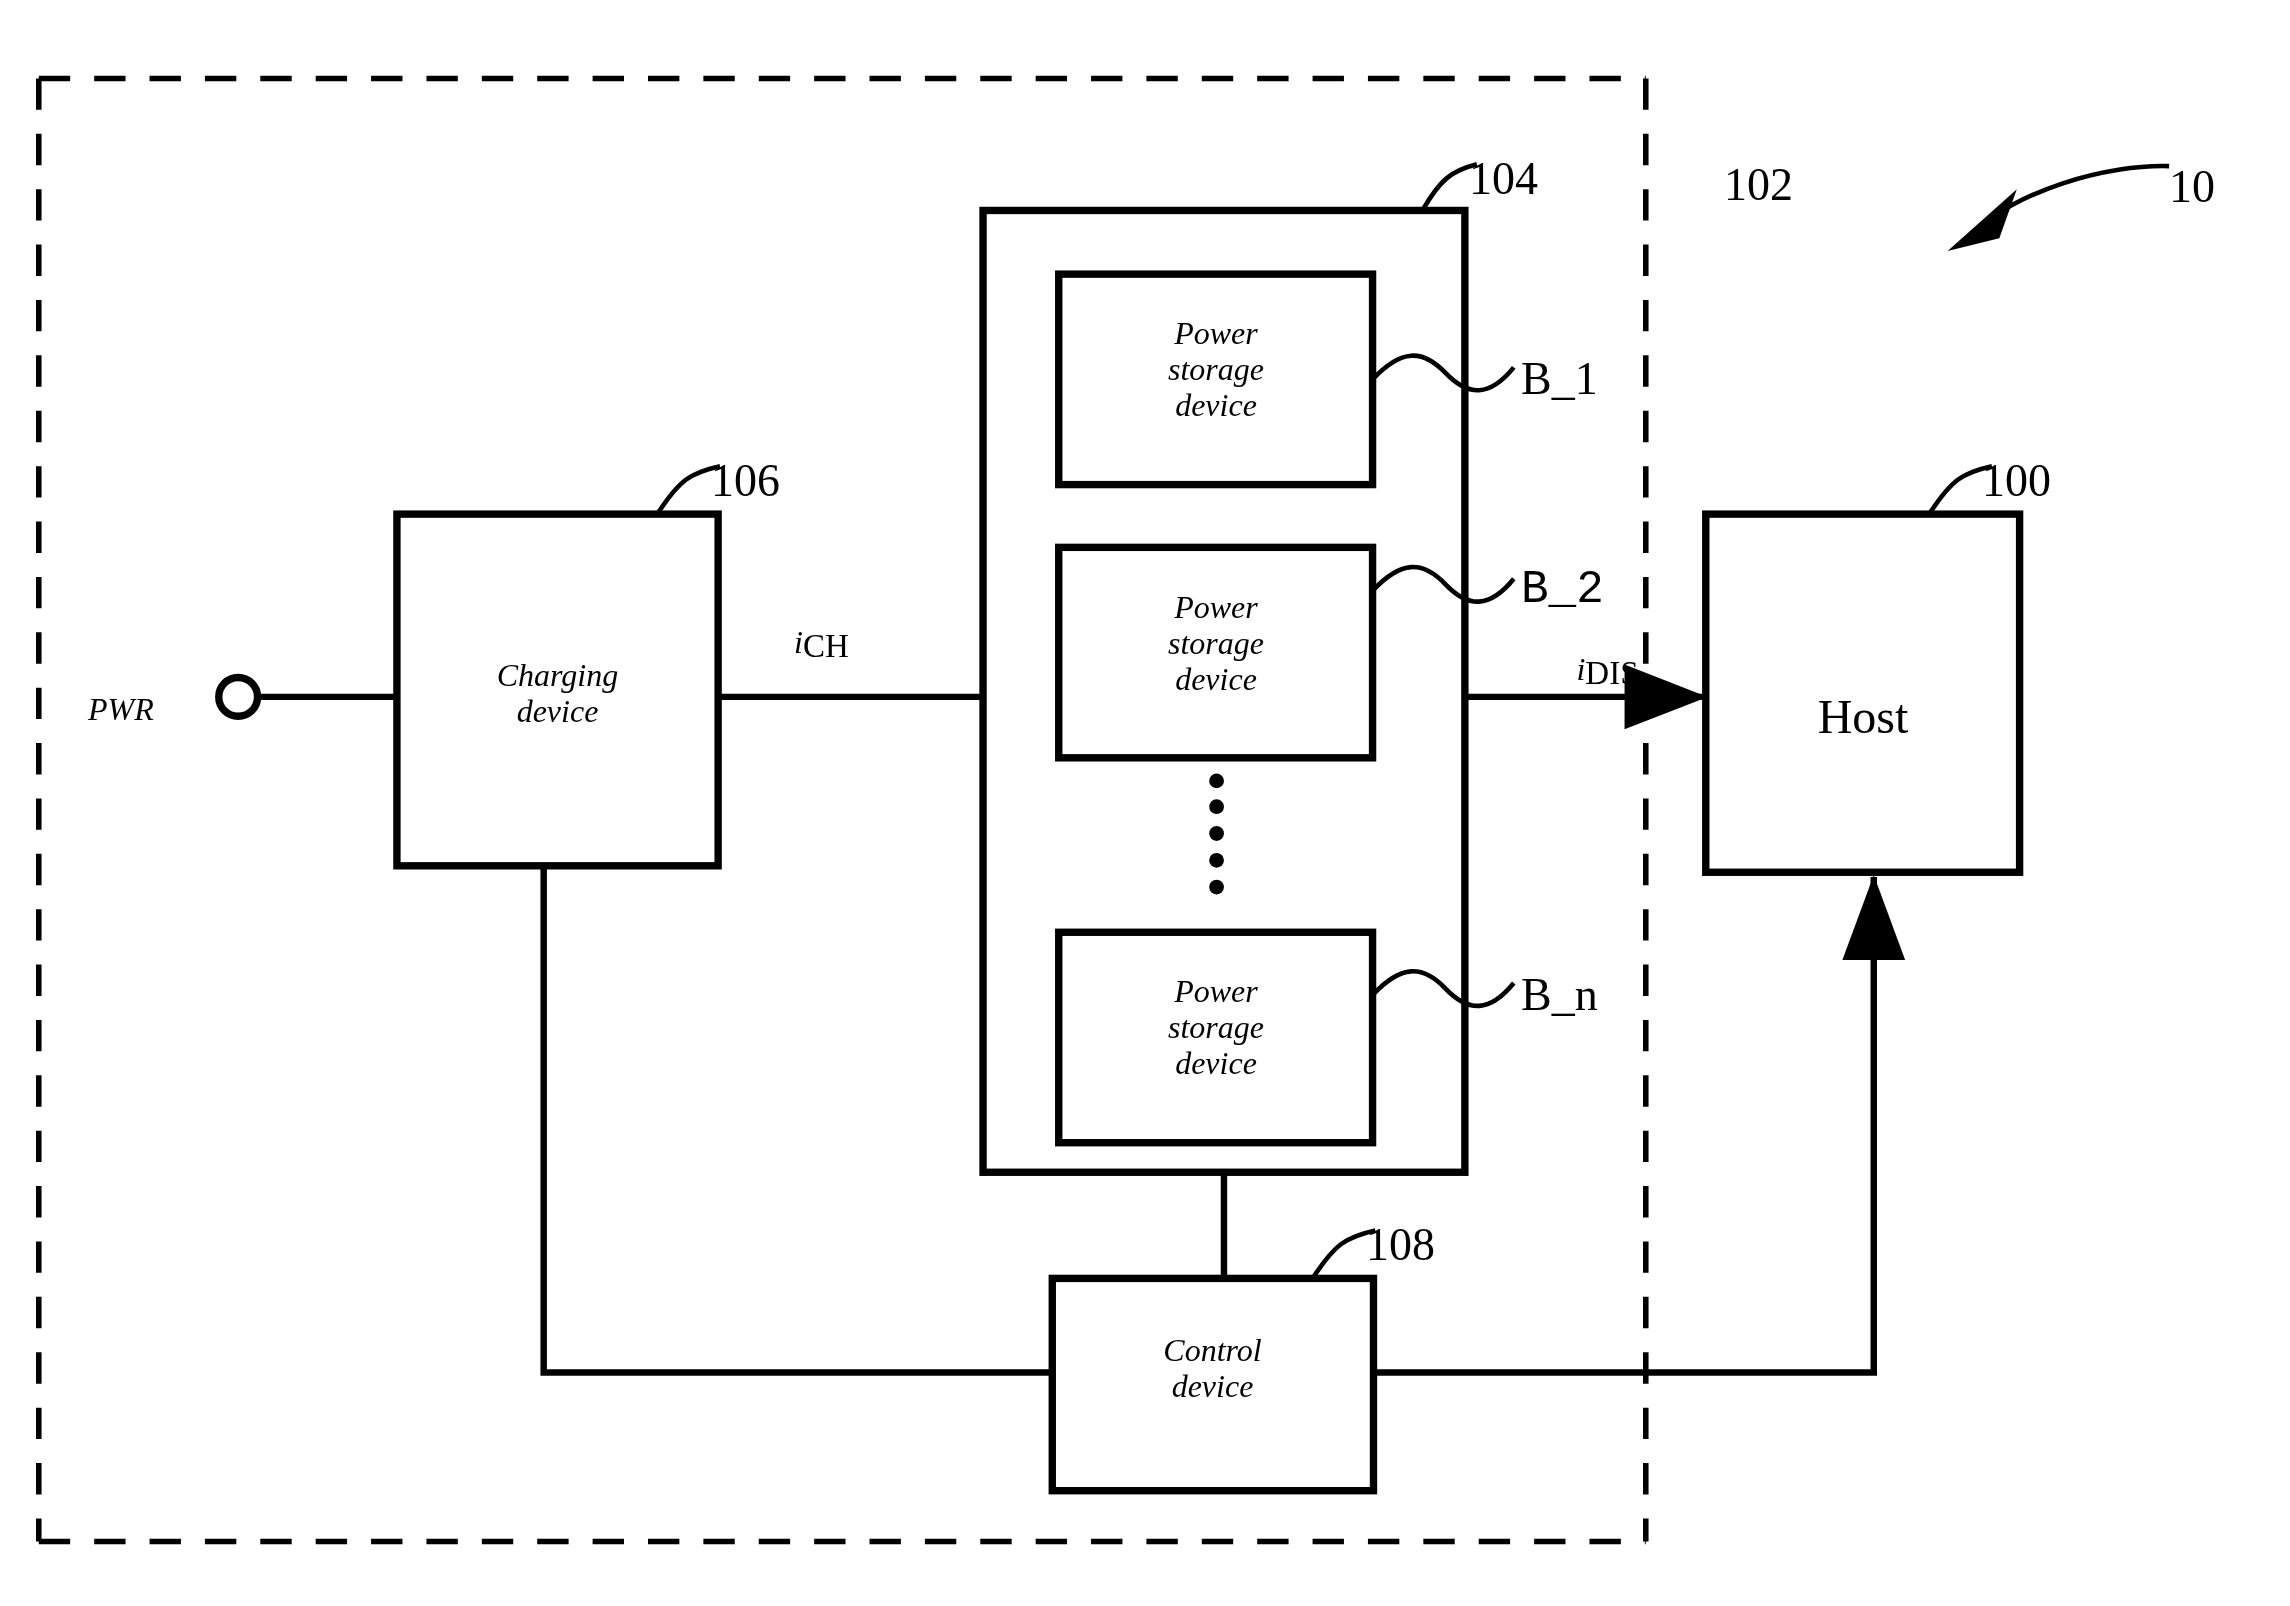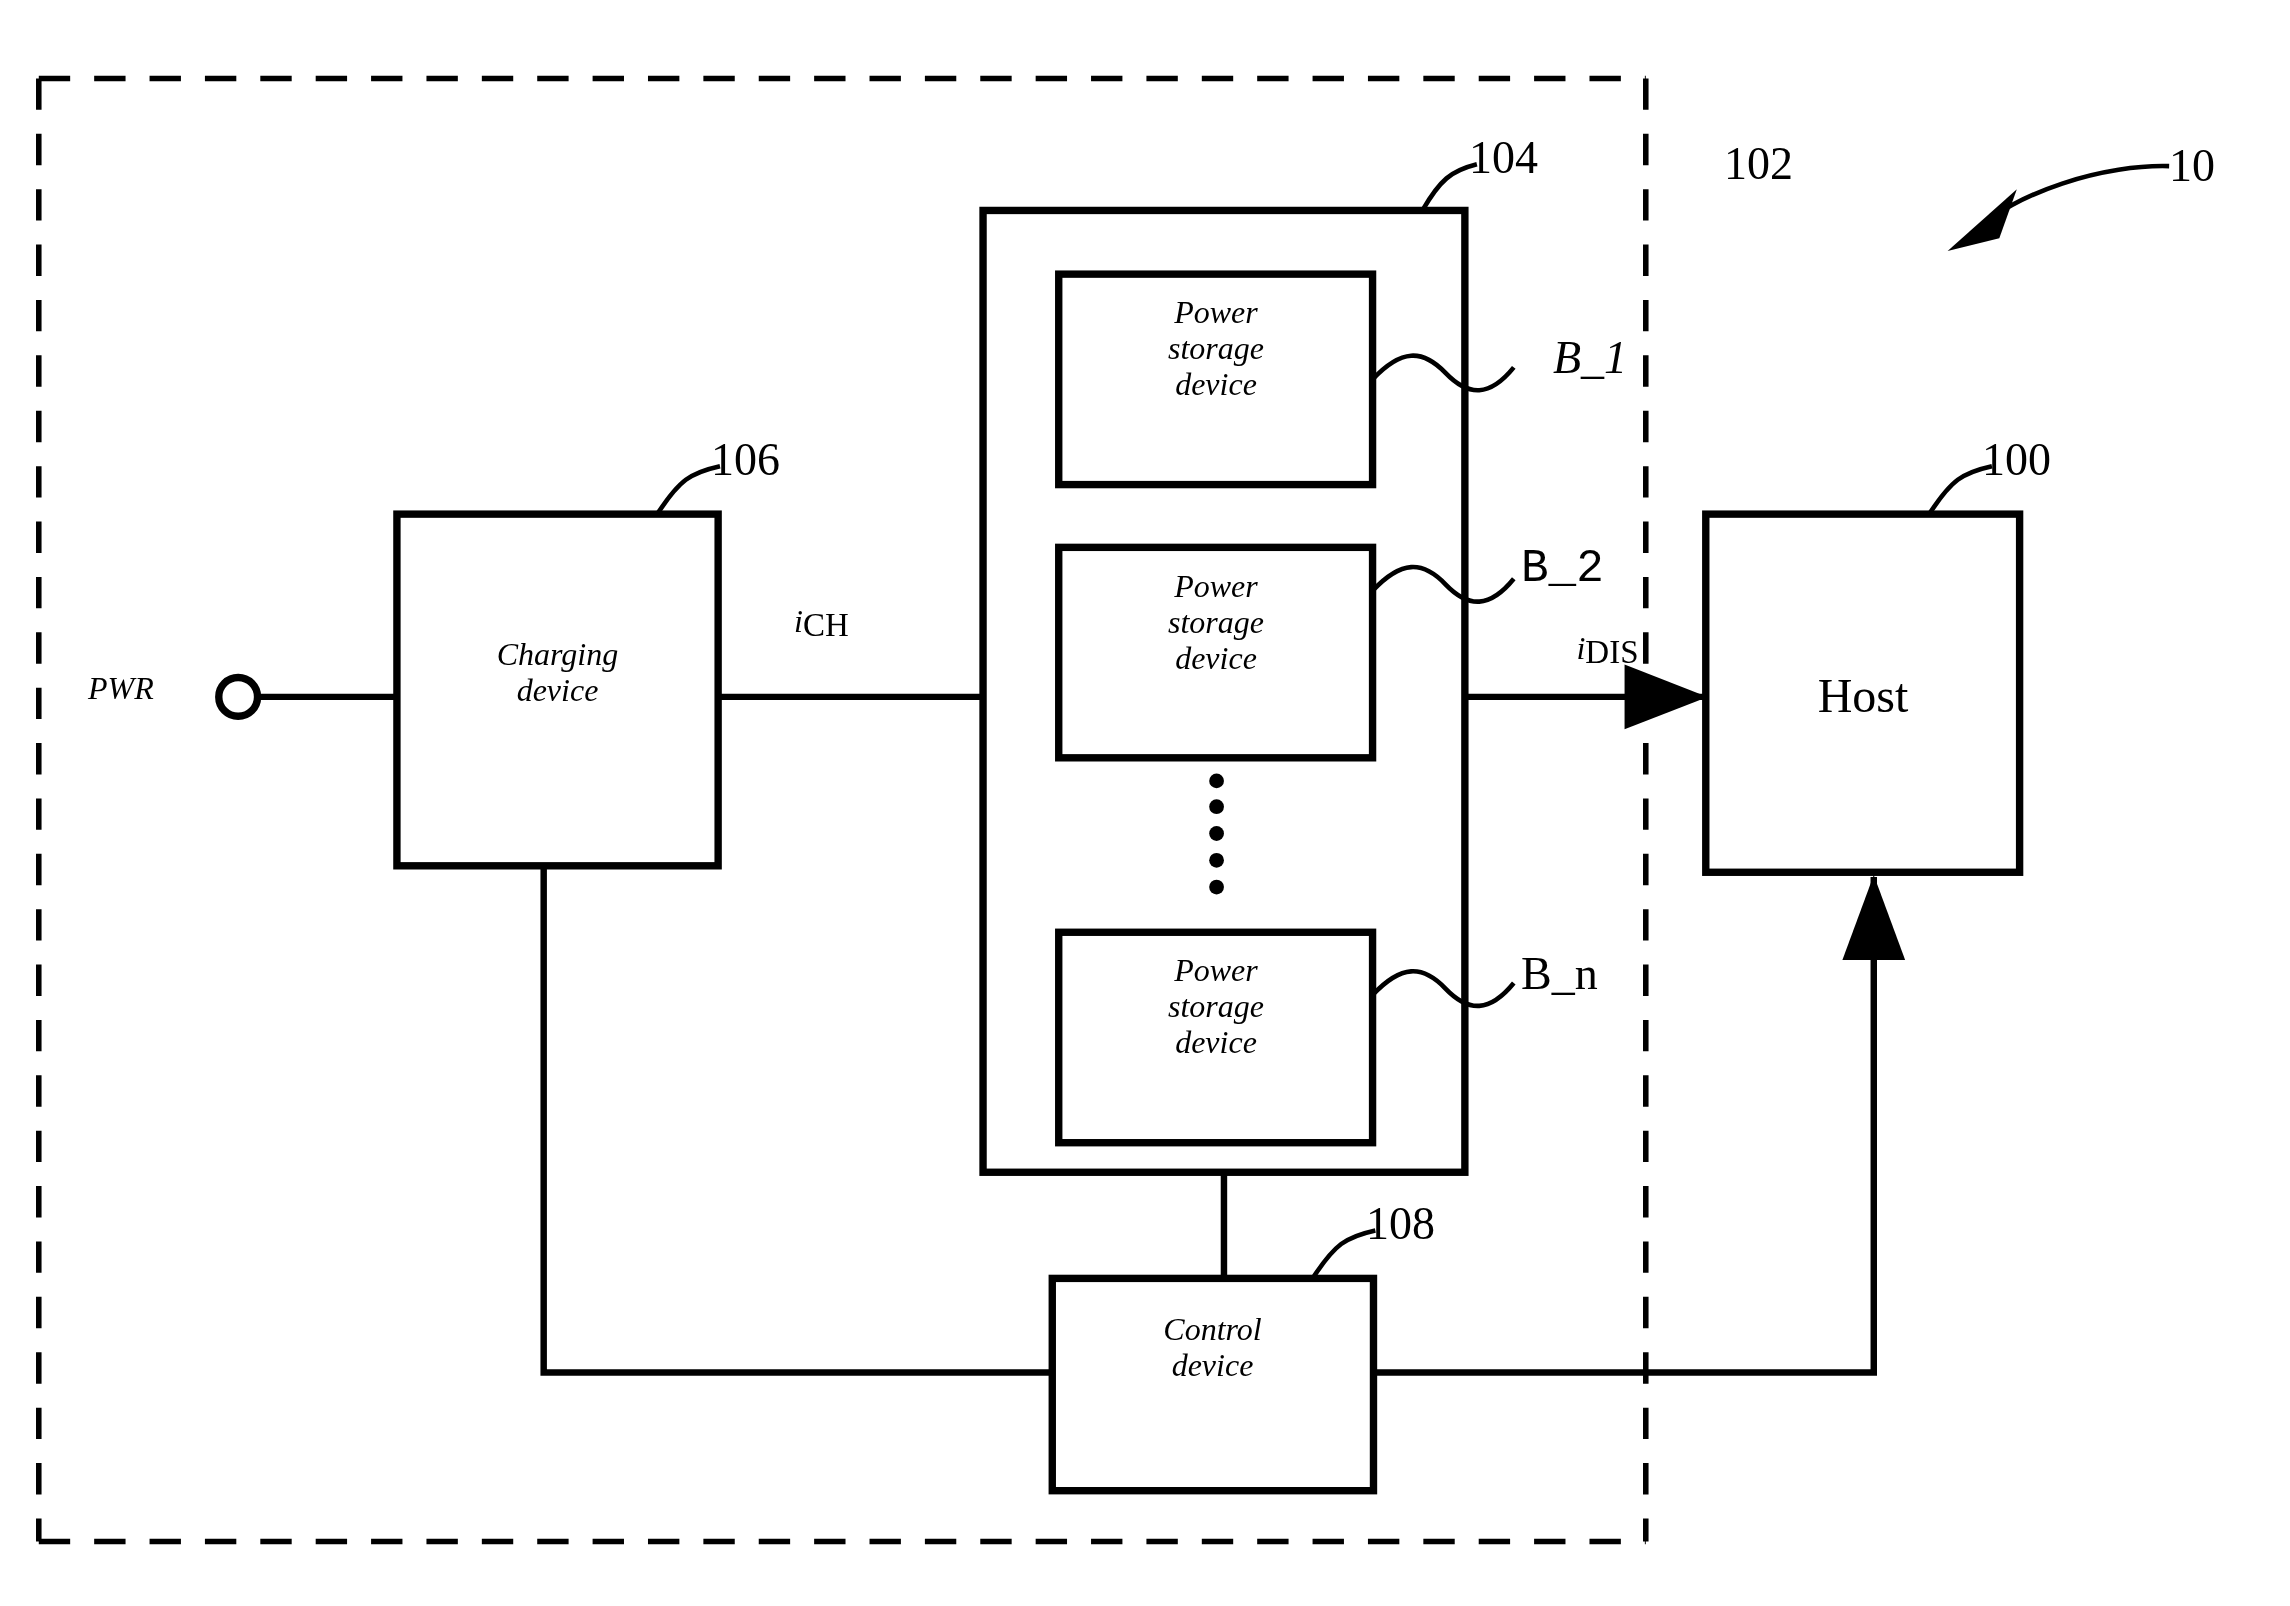--- a/index.html
+++ b/index.html
@@ -21,6 +21,7 @@
     white-space:nowrap;
     line-height:1.12;
     text-align:center;
+    margin-top:21px;
   }
   .num{font-size:46px;}
   .boxtext{font-size:32px;font-style:italic;}

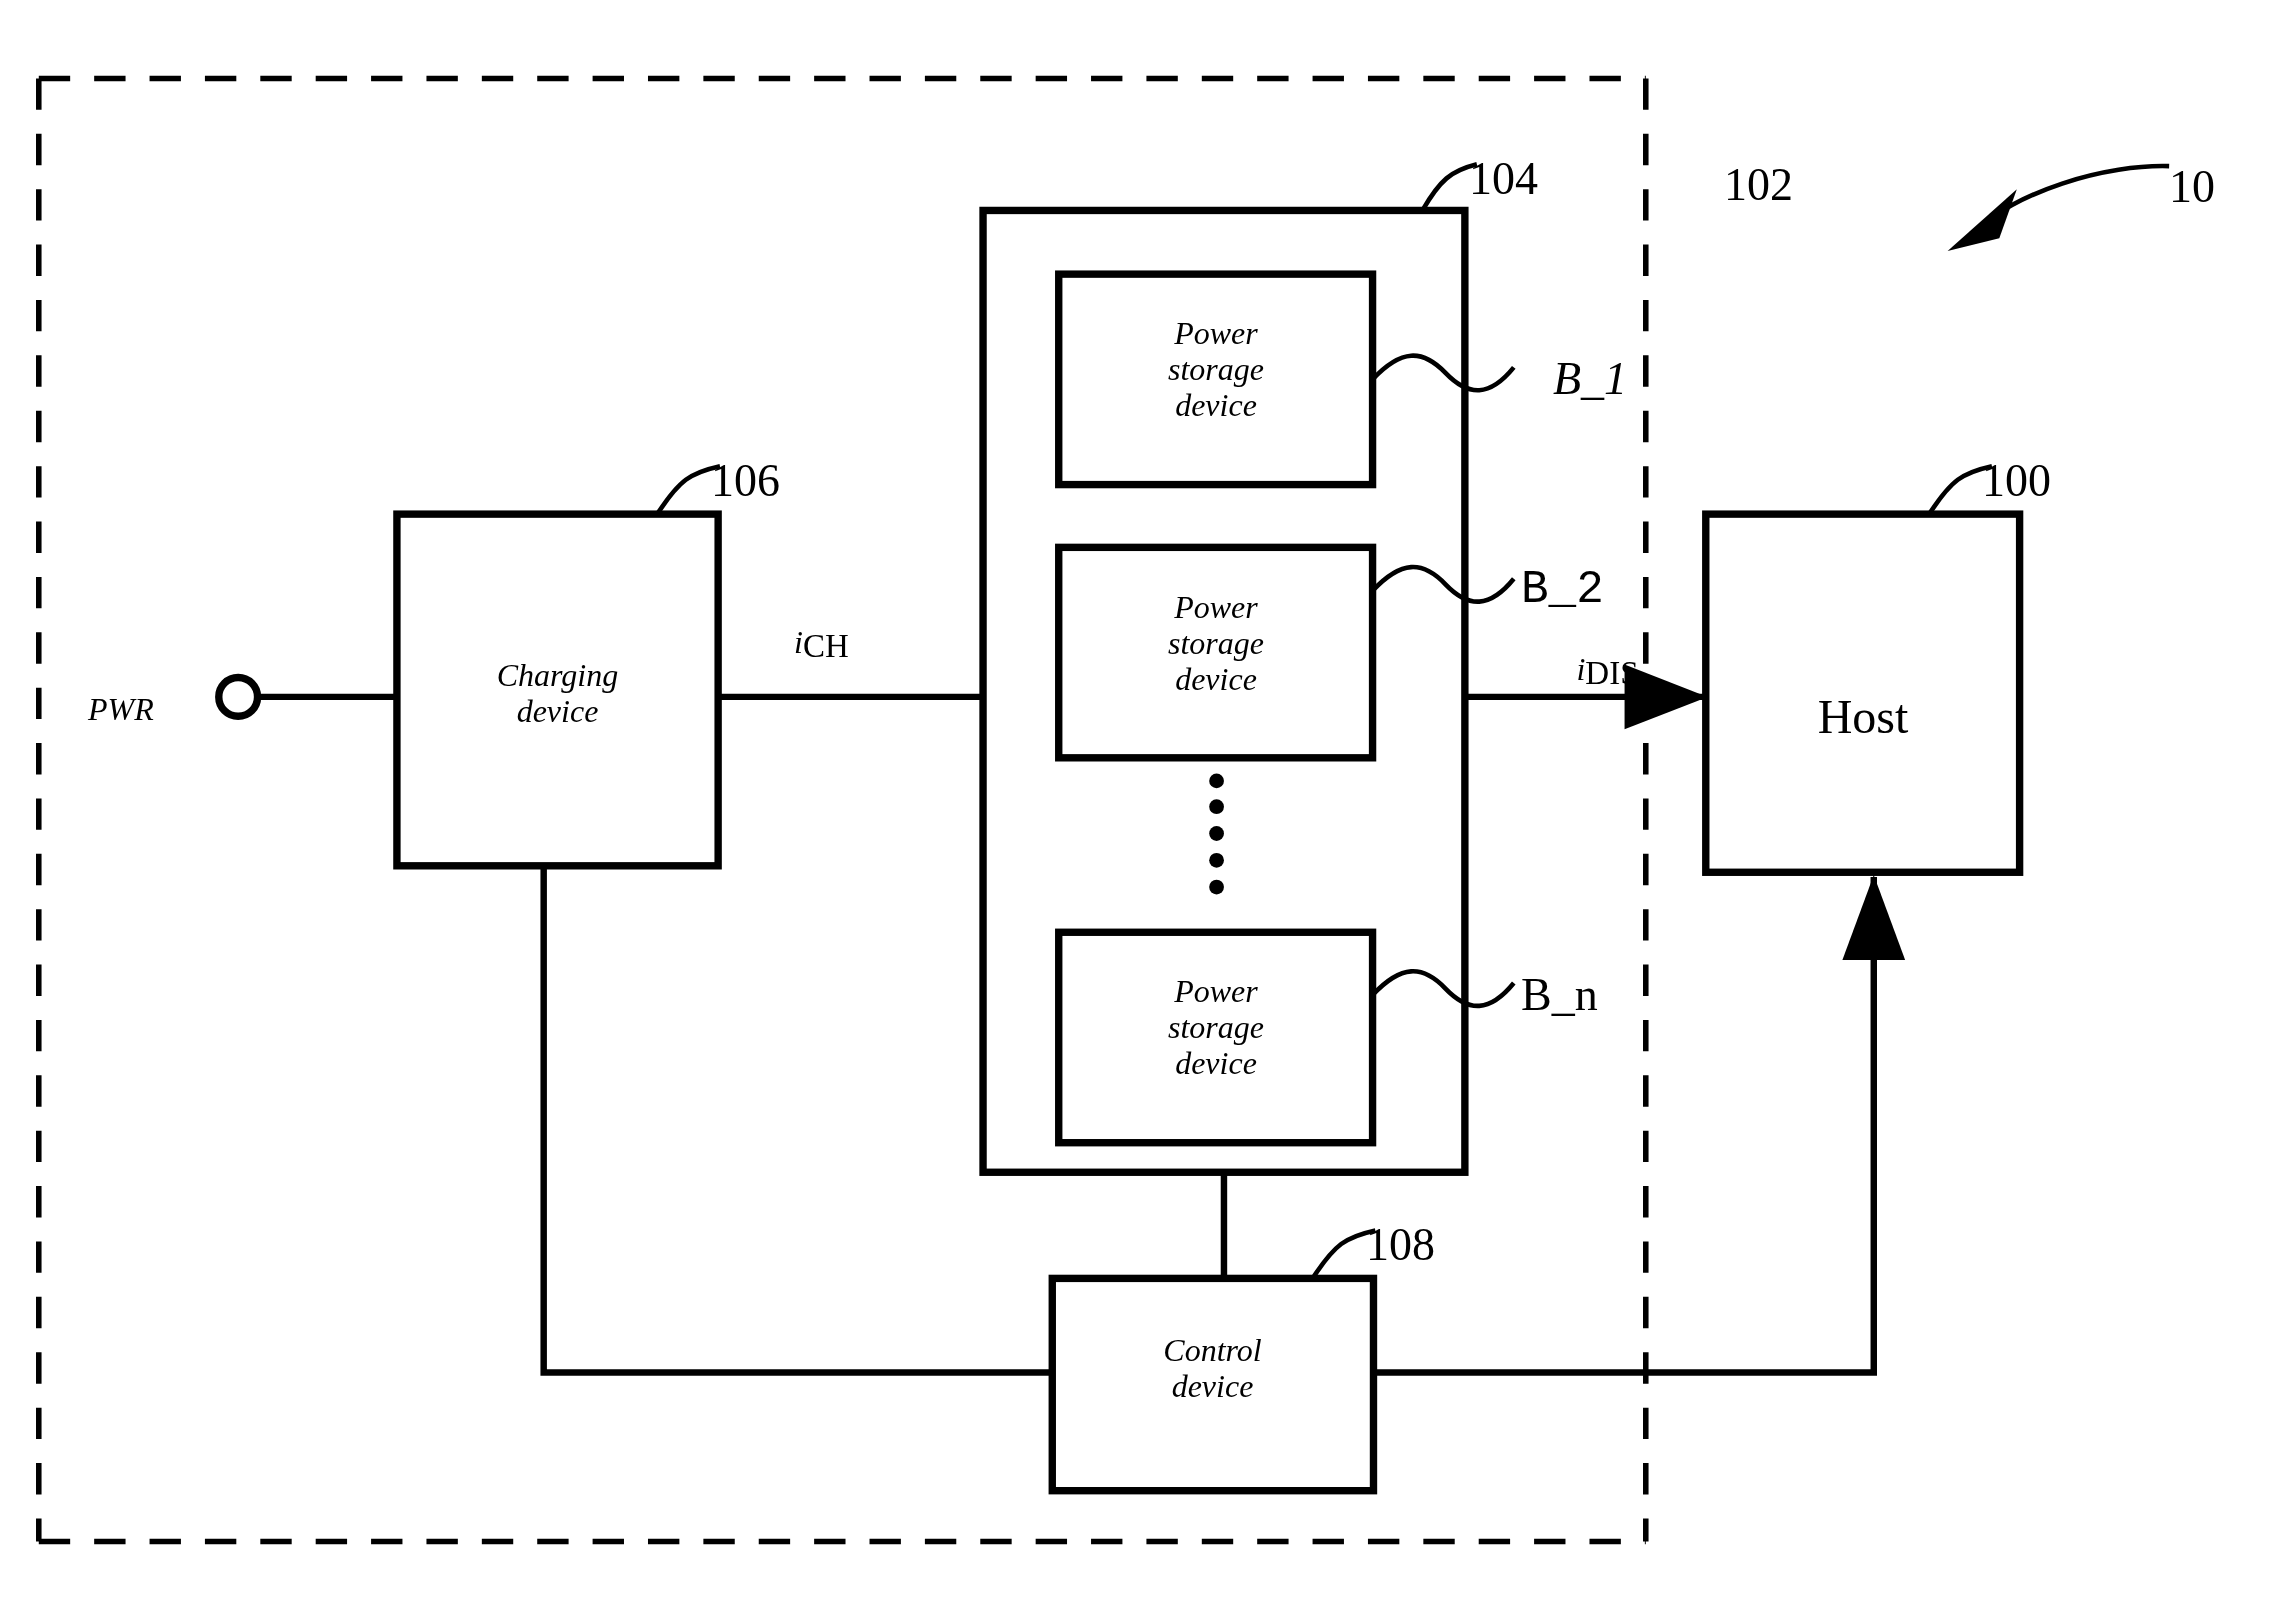--- a/index.html
+++ b/index.html
@@ -116,7 +116,7 @@
     <div class="boxtext">storage</div>
     <div class="boxtext">device</div>
   </div>
-  <div class="lbl num" style="left:1521px; top:332px; width:138px; text-align:center;font-style:italic;">B_1</div>
+  <div class="lbl num" style="left:1521px; top:332px; width:138px; text-align:left;">B_1</div>
 
   <div class="lbl" style="left:1059px; top:569px; width:314px;">
     <div class="boxtext">Power</div>

